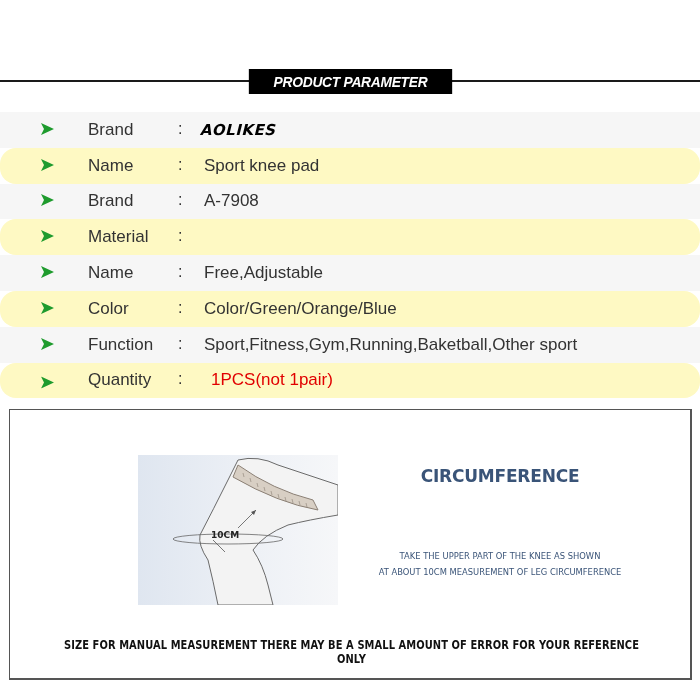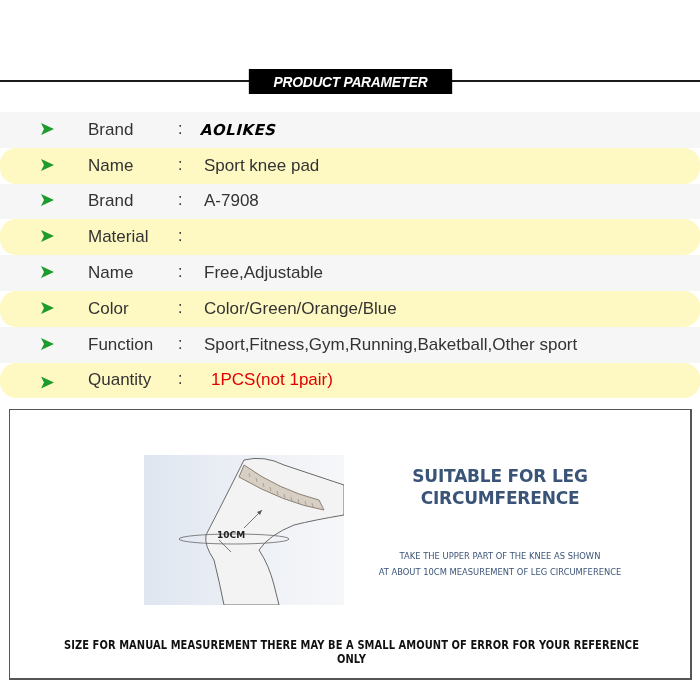--- a/index.html
+++ b/index.html
@@ -188,7 +188,6 @@
   </div>
 
   <div class="suitable-title">
-    <div>SUITABLE FOR LEG</div>
     <div>CIRCUMFERENCE</div>
   </div>
   <div class="instr">

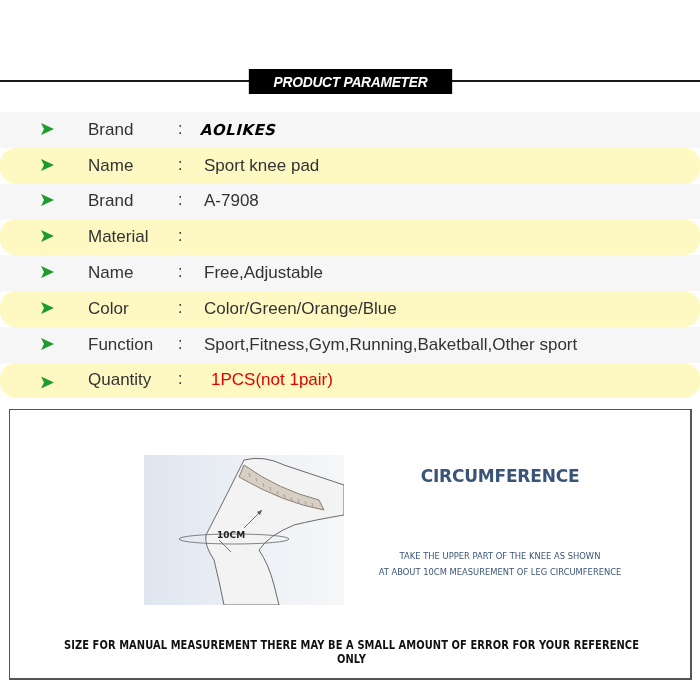--- a/index.html
+++ b/index.html
@@ -37,7 +37,6 @@
       position: absolute; left: 128px; top: 45px; width: 200px; height: 150px;
       background: linear-gradient(90deg, #dfe6f0 0%, #eef1f6 60%, #f6f7f9 100%);
       overflow: hidden;
-      margin-left: 6px;
     }
     .illus svg { position: absolute; left: 0; top: 0; }
     .suitable-title {

